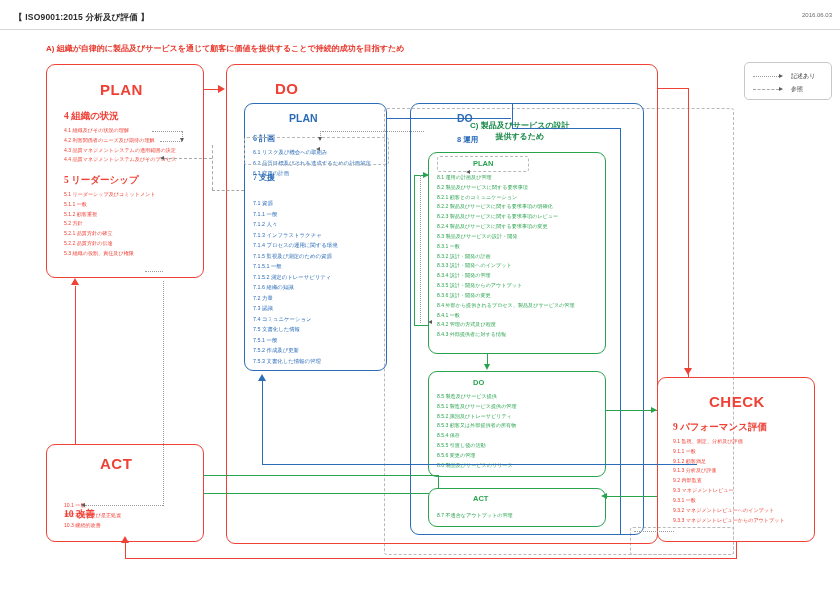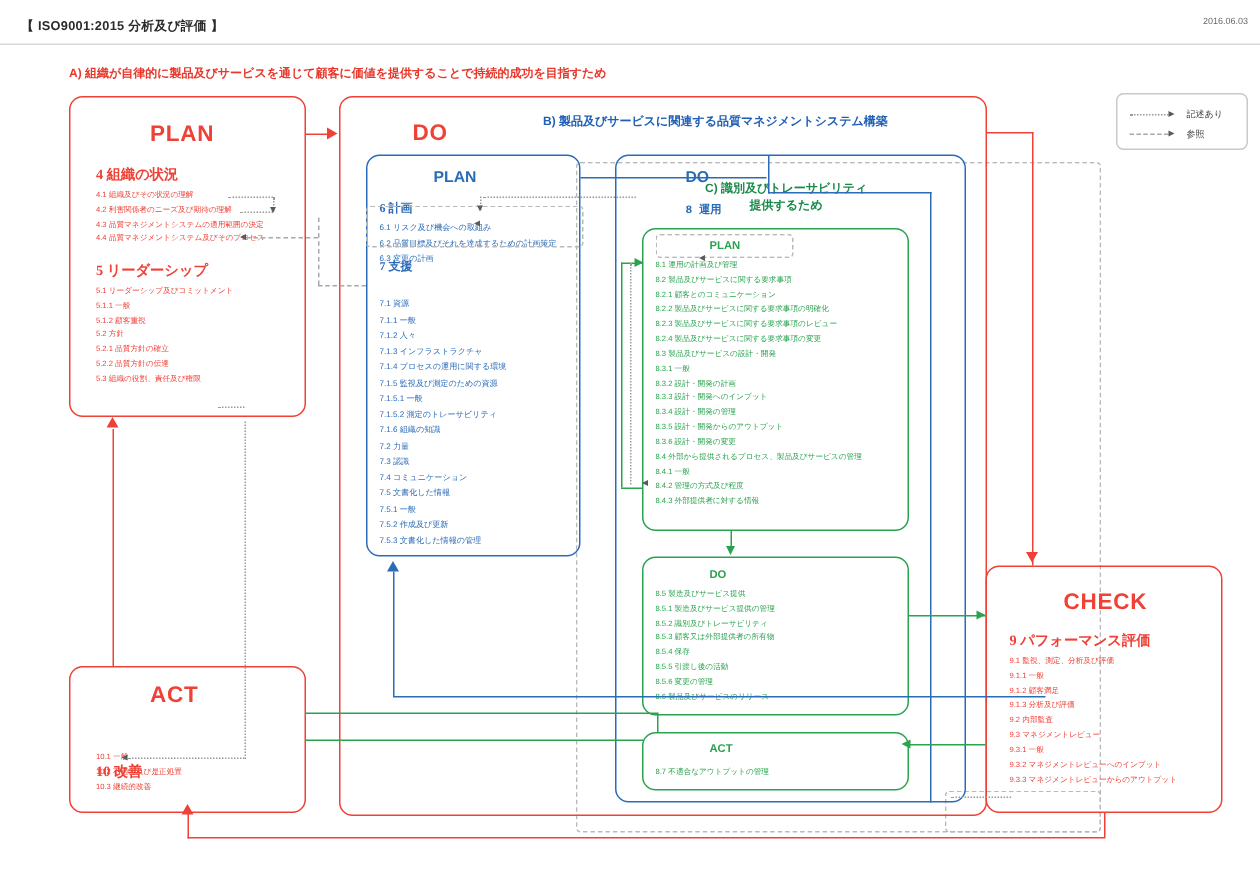--- a/index.html
+++ b/index.html
@@ -140,7 +140,6 @@
   <div class="hdr-rule"></div>
 
   <div class="cap cap-a">A) 組織が自律的に製品及びサービスを通じて顧客に価値を提供することで持続的成功を目指すため</div>
-  <div class="cap cap-b">B) 製品及びサービスに関連する品質マネジメントシステム構築</div>
   <div class="cap cap-c">
     <div>C) 識別及びトレーサビリティ</div>
     <div>提供するため</div>

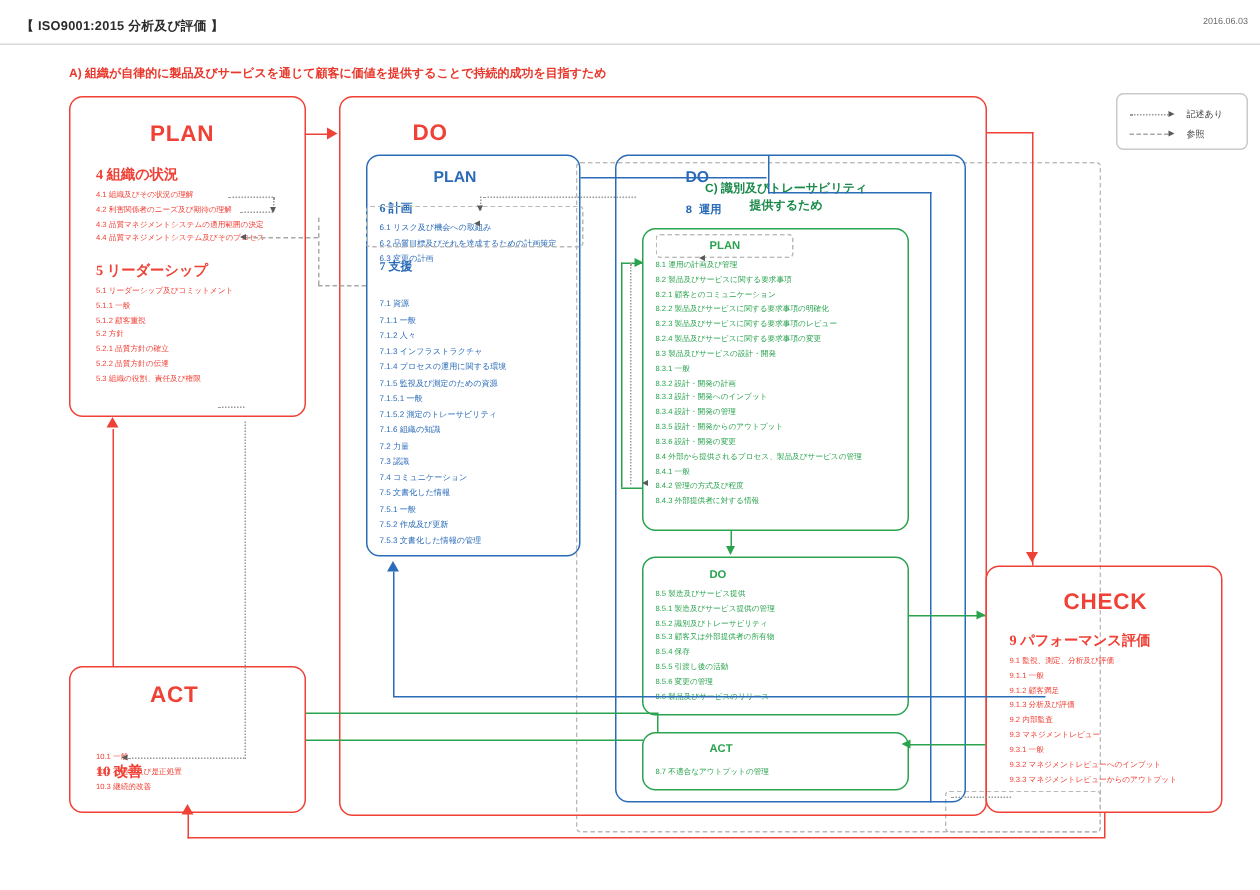--- a/index.html
+++ b/index.html
@@ -141,7 +141,7 @@
 
   <div class="cap cap-a">A) 組織が自律的に製品及びサービスを通じて顧客に価値を提供することで持続的成功を目指すため</div>
   <div class="cap cap-c">
-    <div>C) 識別及びトレーサビリティ</div>
+    <div>C) 製品及びサービスの設計</div>
     <div>提供するため</div>
   </div>
 

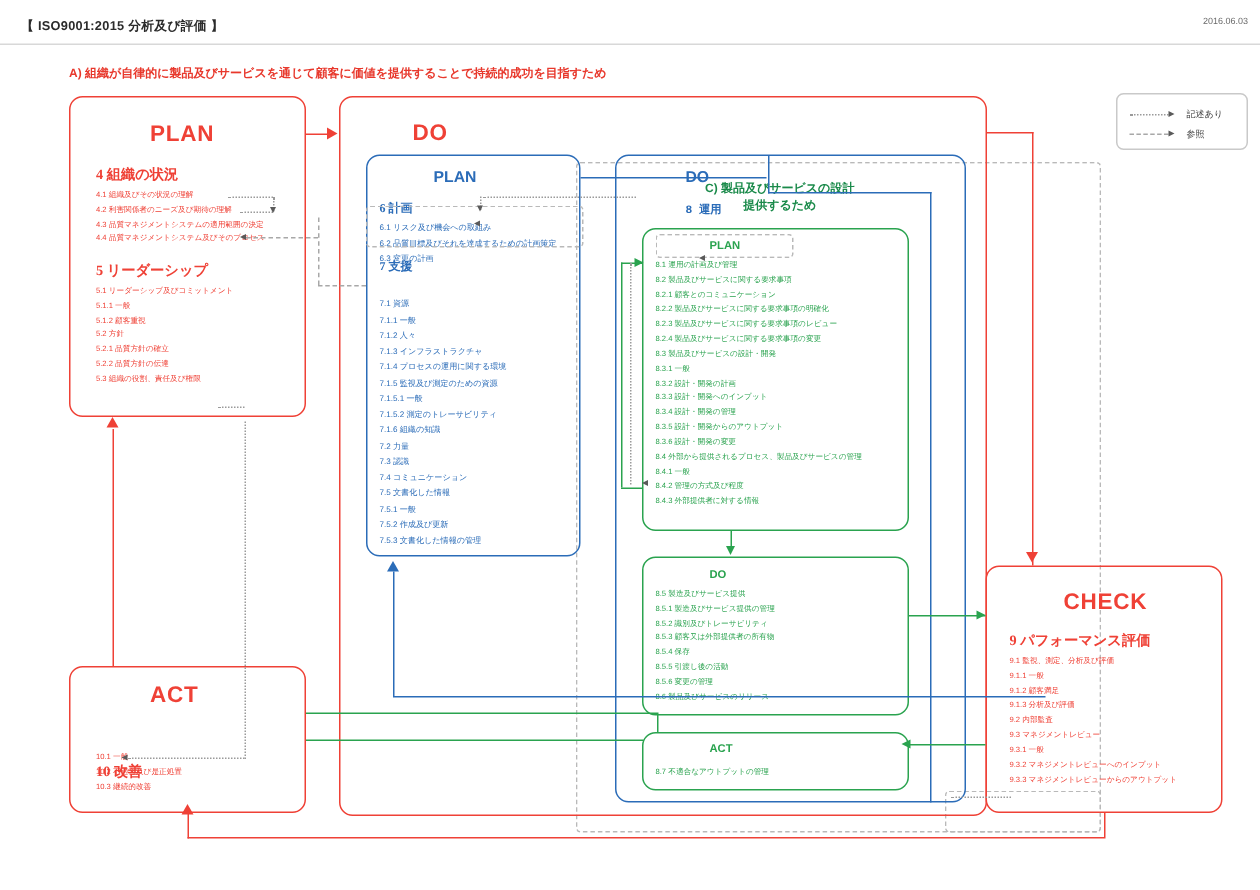--- a/index.html
+++ b/index.html
@@ -70,7 +70,7 @@
   }
   .t-big   { font-size: 15px; letter-spacing: 0.5px; }
   .t-mid   { font-size: 10.5px; }
-  .t-small { font-size: 7.5px; font-family: Liberation Mono, monospace; }
+  .t-small { font-size: 7.5px; }
   .c-red   { color: #ef4136; }
   .c-blue  { color: #2b6cb8; }
   .c-green { color: #2aa34f; }

